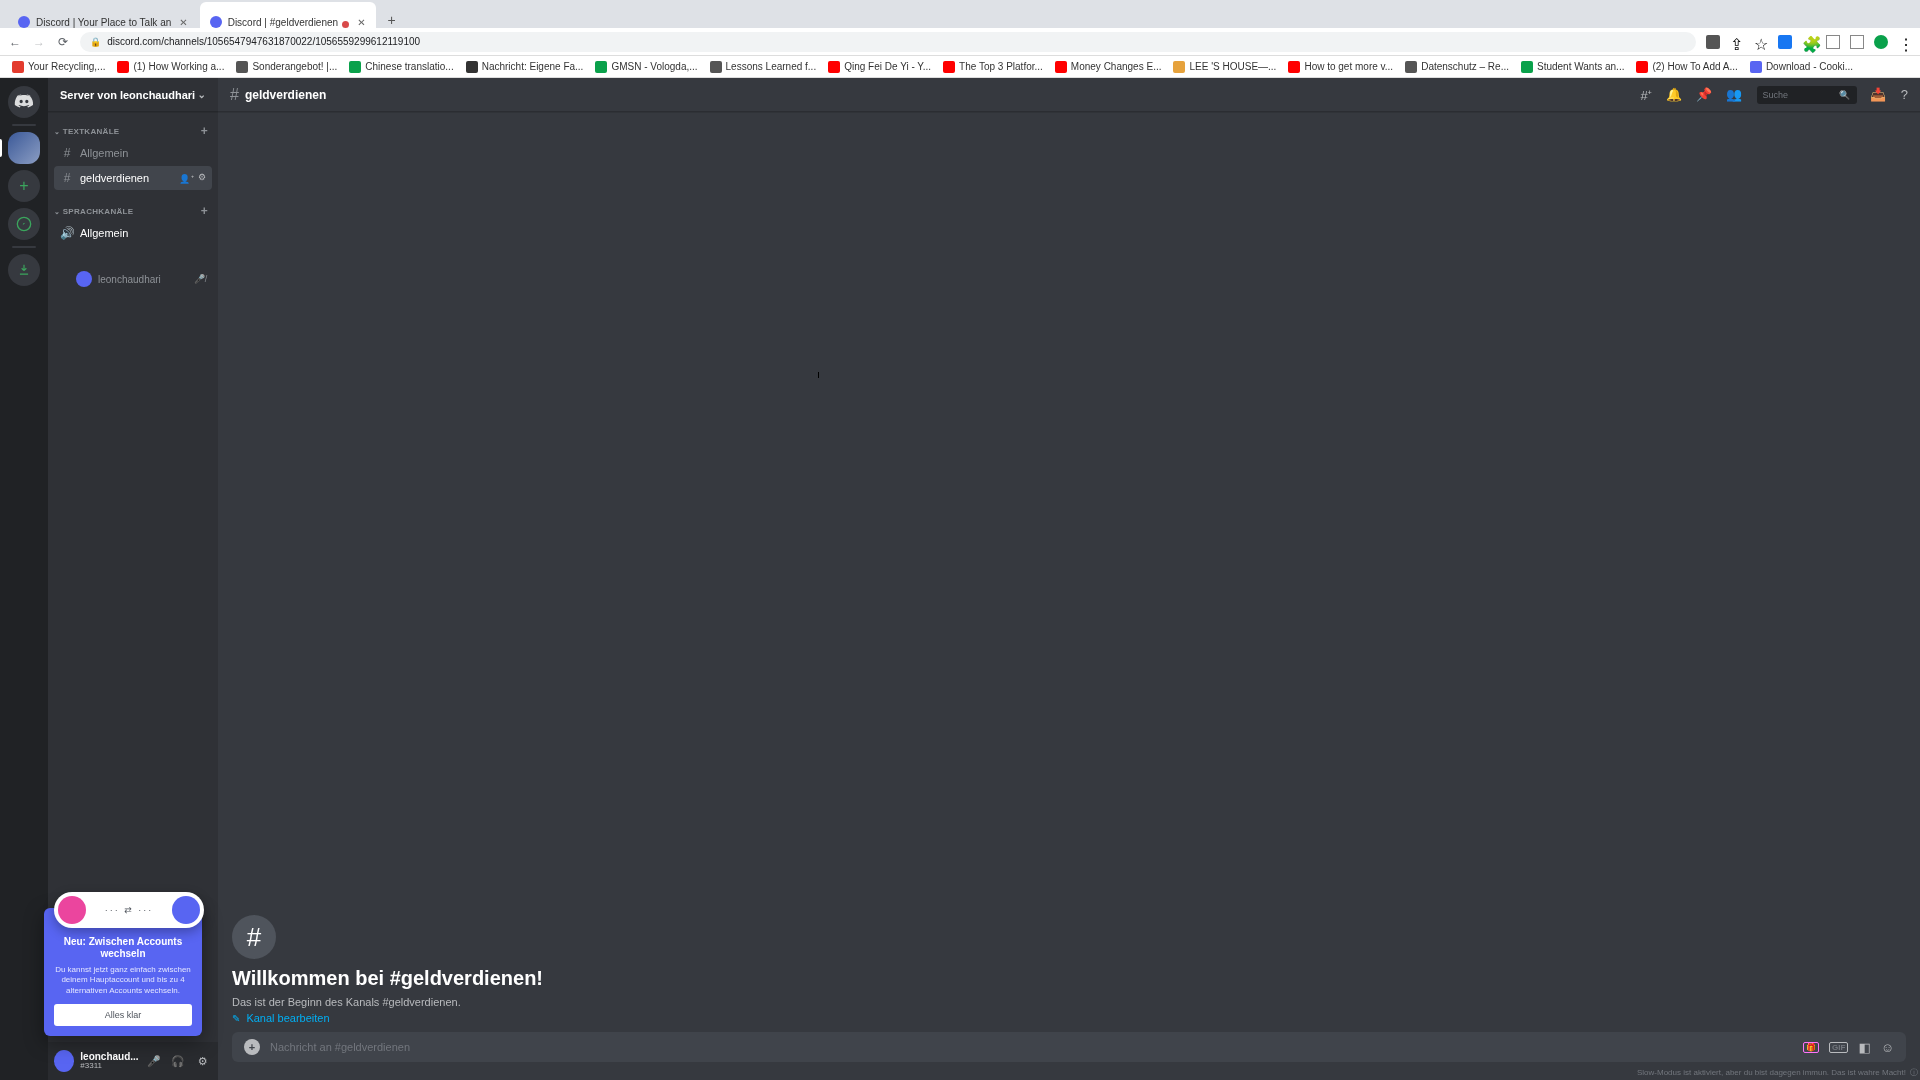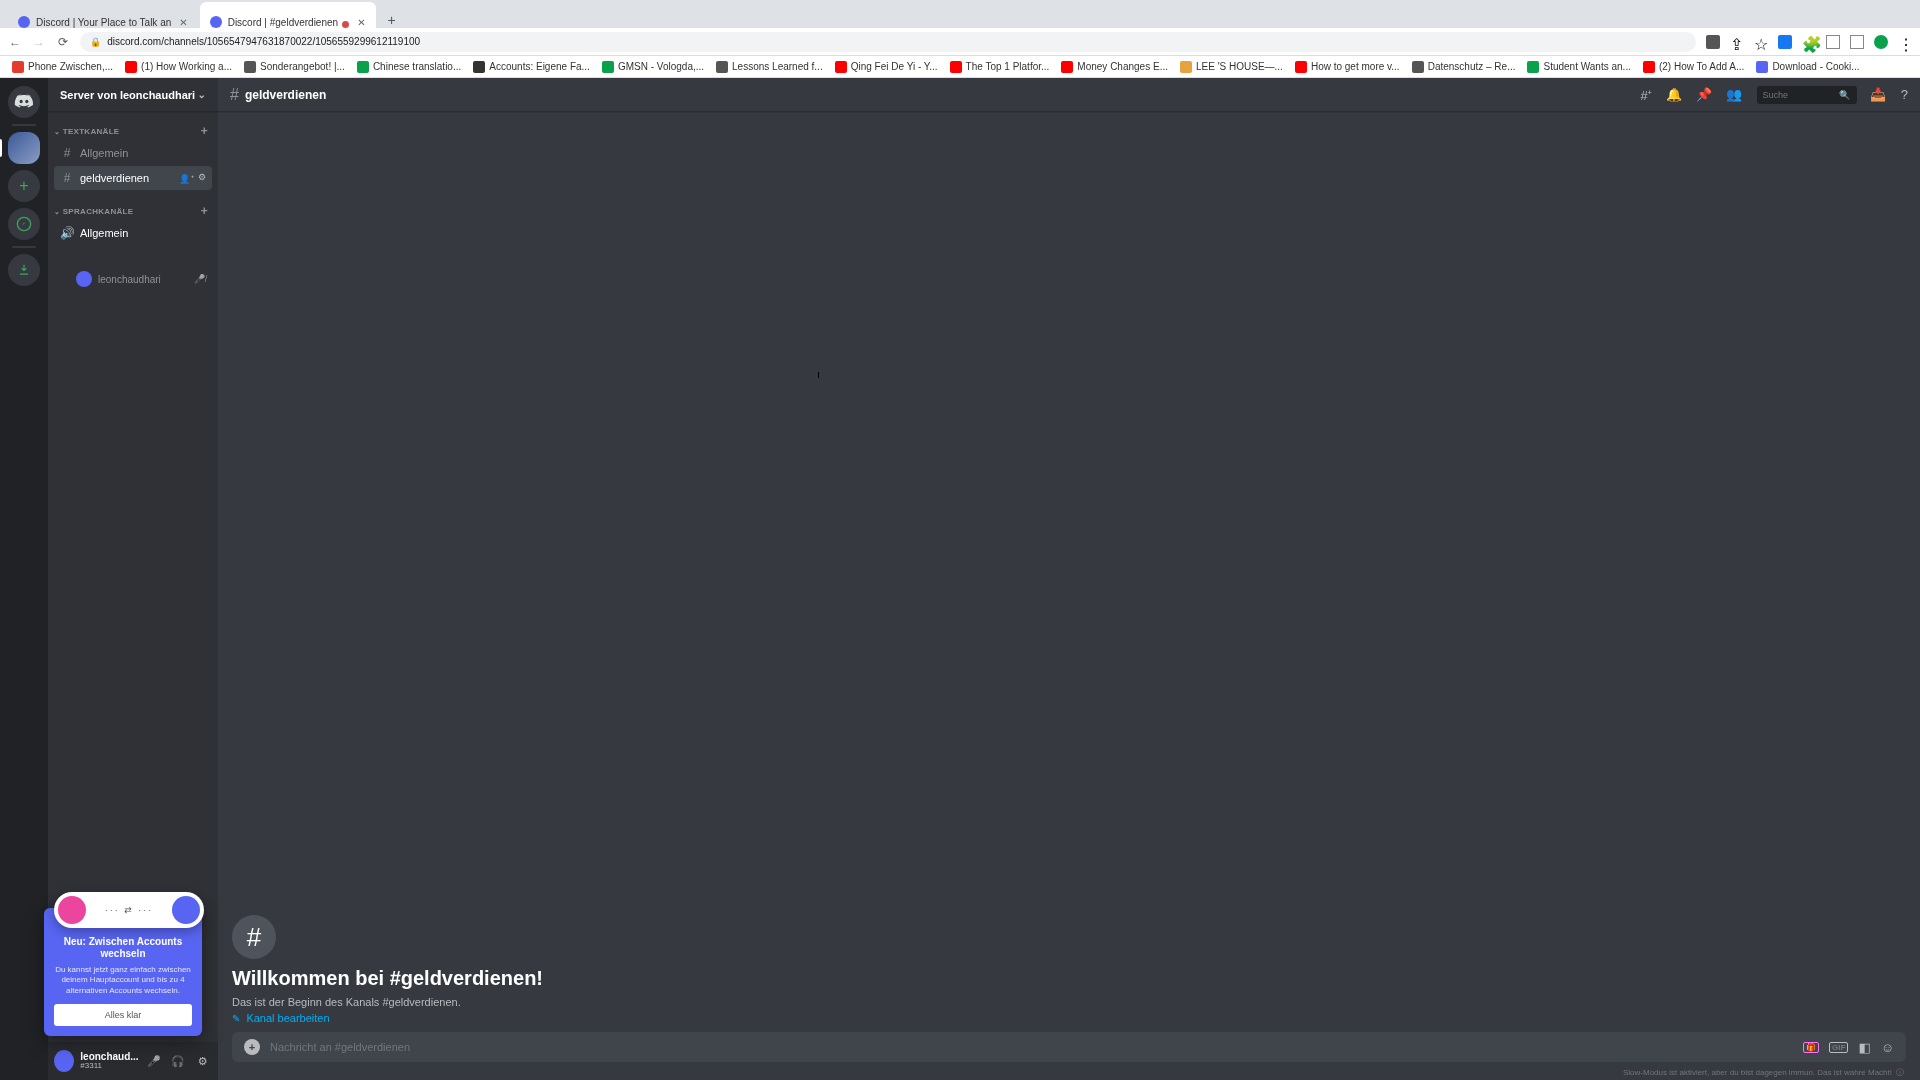--- a/index.html
+++ b/index.html
@@ -142,7 +142,7 @@
 <div class="bookmarks">
   <div class="bm">
       <span class="bfav" style="background:#e33b2e"></span>
-      <span>Phone Zwischen,...</span>
+      <span>Your Recycling,...</span>
     </div>
   <div class="bm">
       <span class="bfav" style="background:#ff0000"></span>

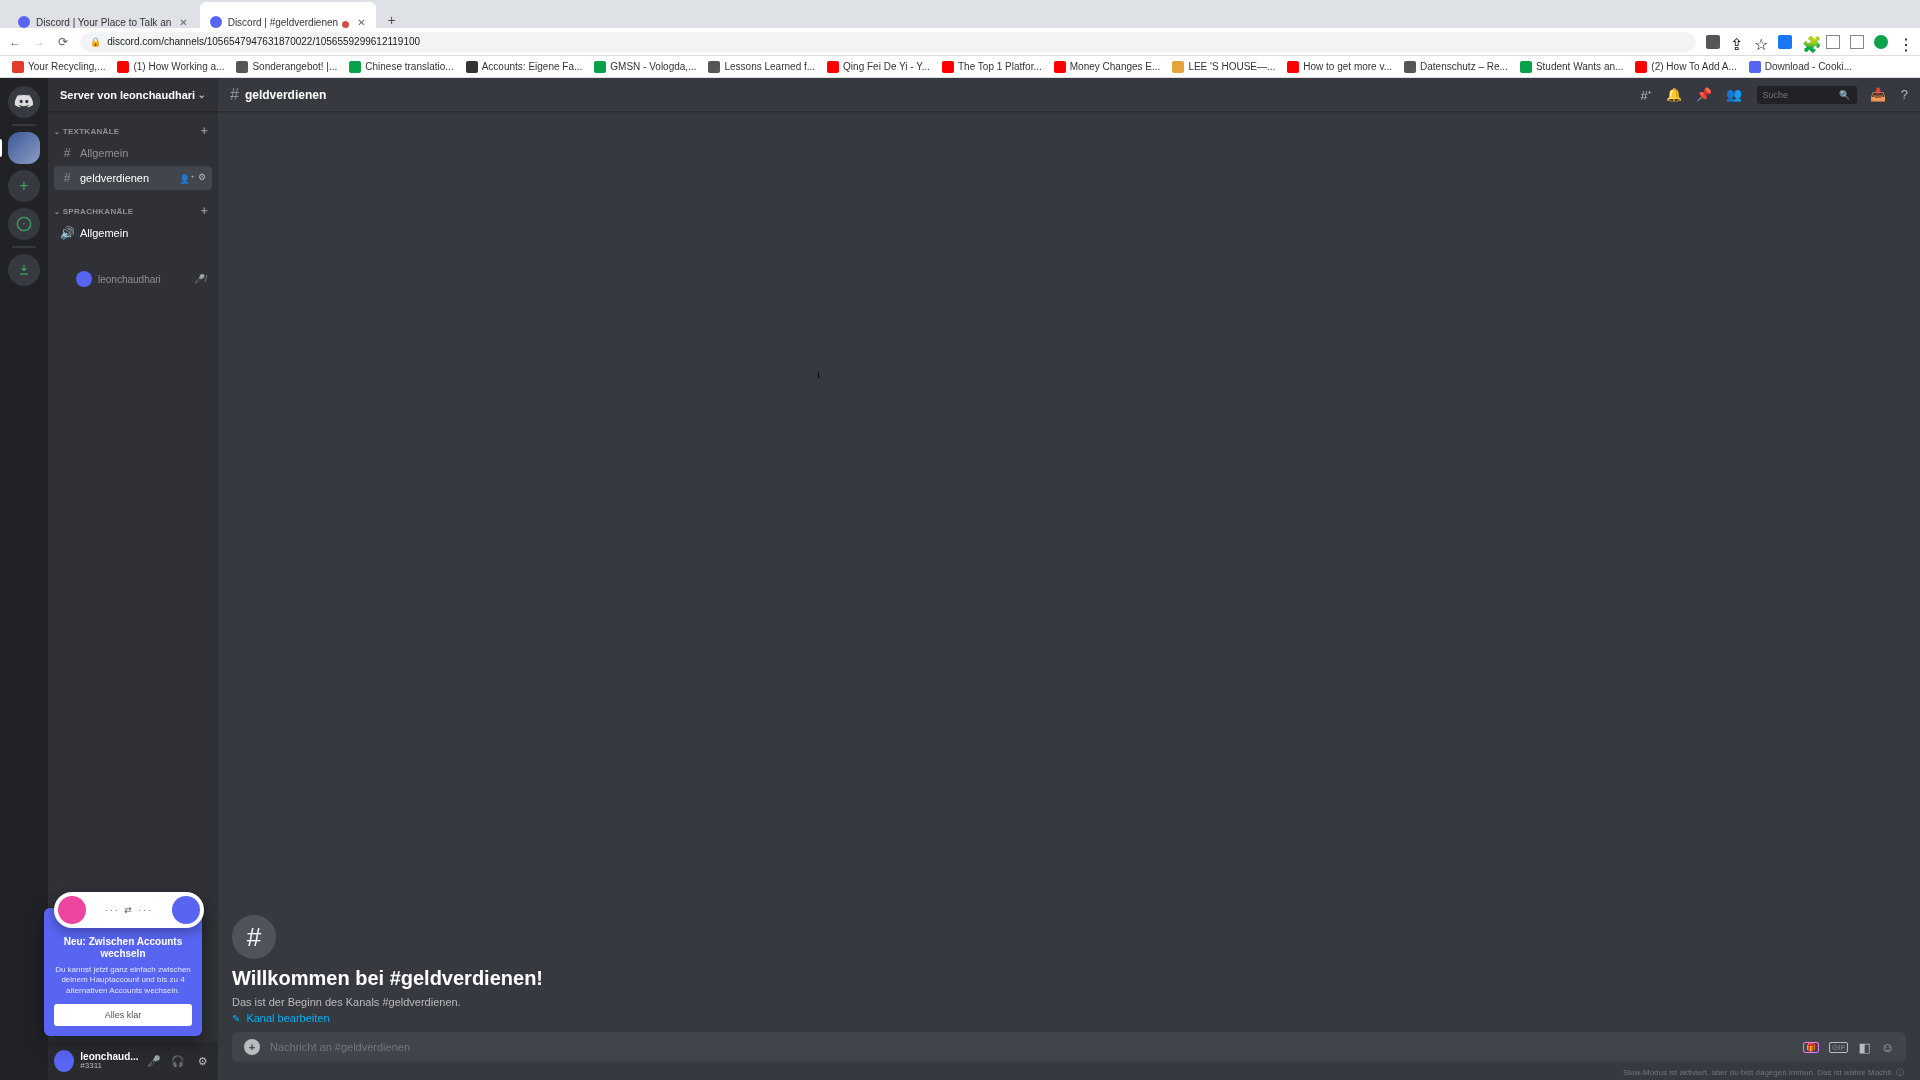--- a/index.html
+++ b/index.html
@@ -158,7 +158,7 @@
     </div>
   <div class="bm">
       <span class="bfav" style="background:#333"></span>
-      <span>Accounts: Eigene Fa...</span>
+      <span>Nachricht: Eigene Fa...</span>
     </div>
   <div class="bm">
       <span class="bfav" style="background:#0aa14b"></span>

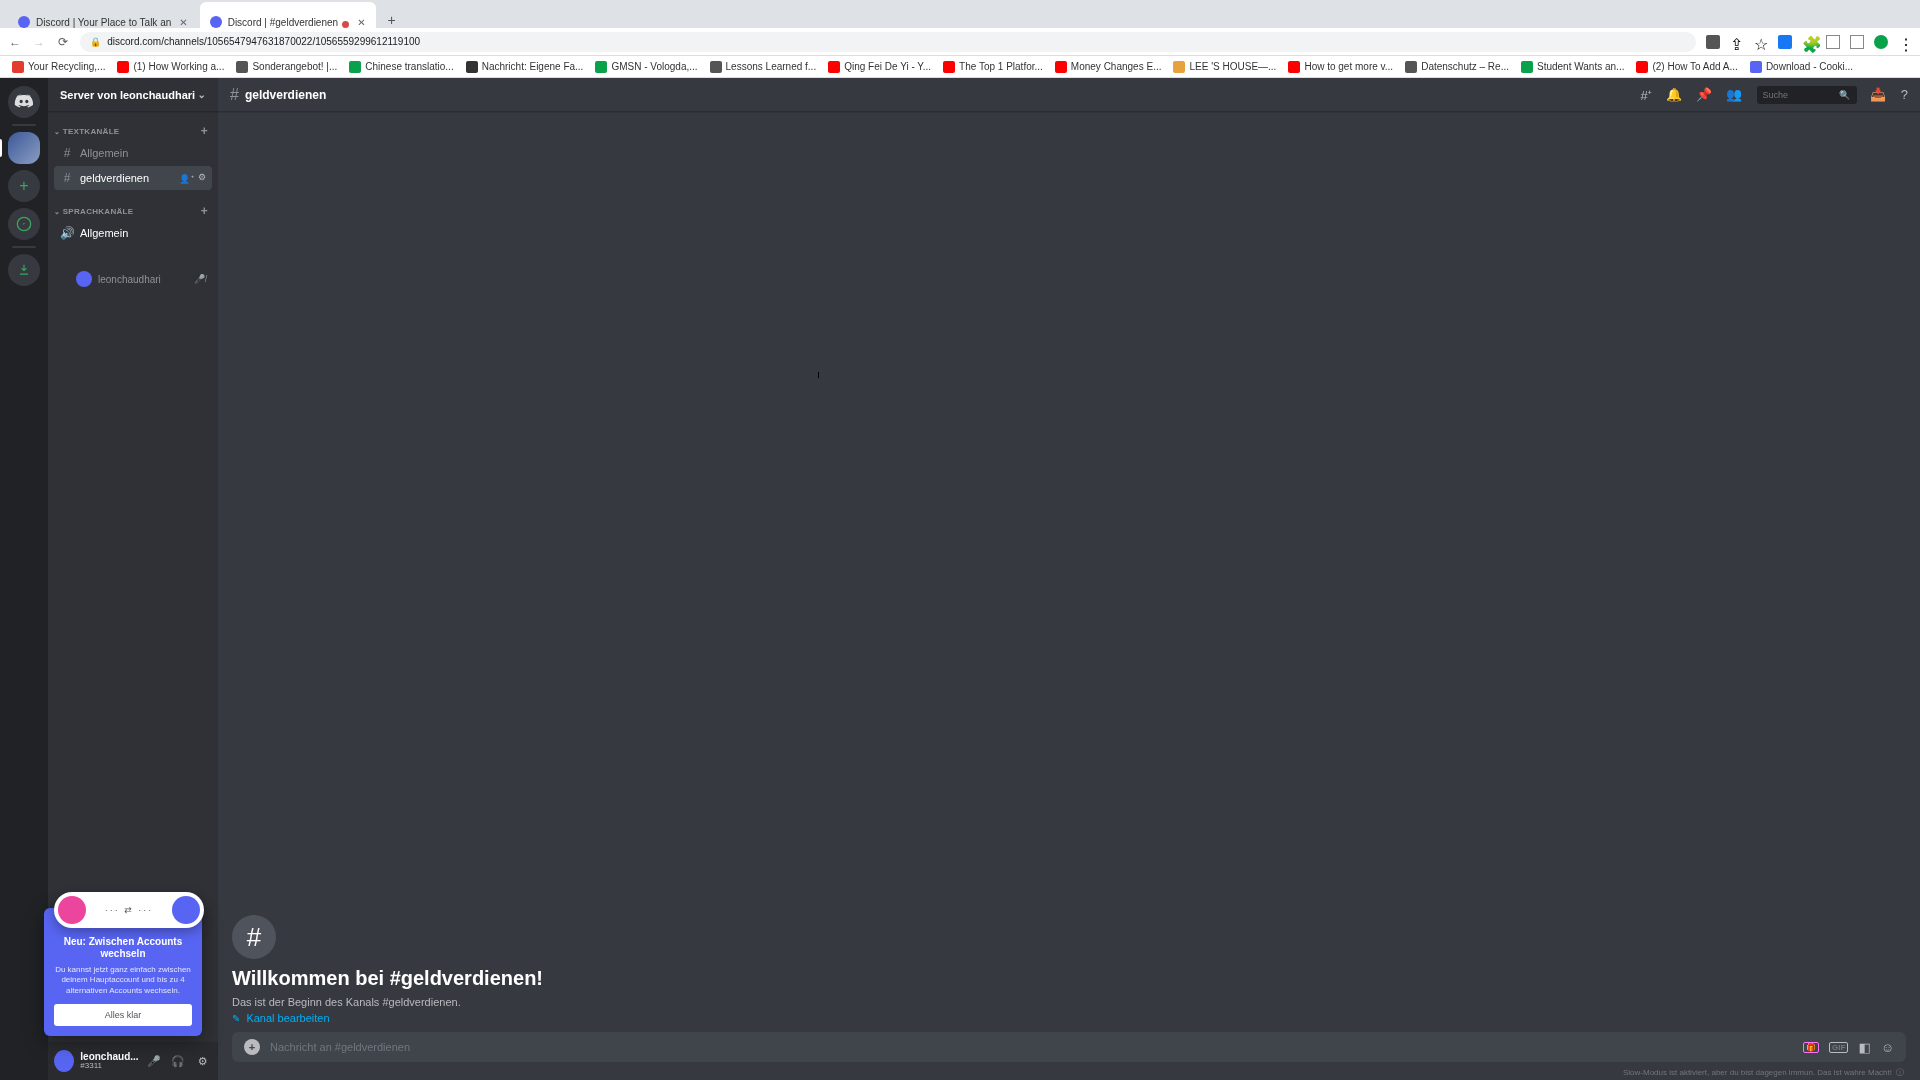--- a/index.html
+++ b/index.html
@@ -174,7 +174,7 @@
     </div>
   <div class="bm">
       <span class="bfav" style="background:#ff0000"></span>
-      <span>The Top 1 Platfor...</span>
+      <span>The Top 3 Platfor...</span>
     </div>
   <div class="bm">
       <span class="bfav" style="background:#ff0000"></span>

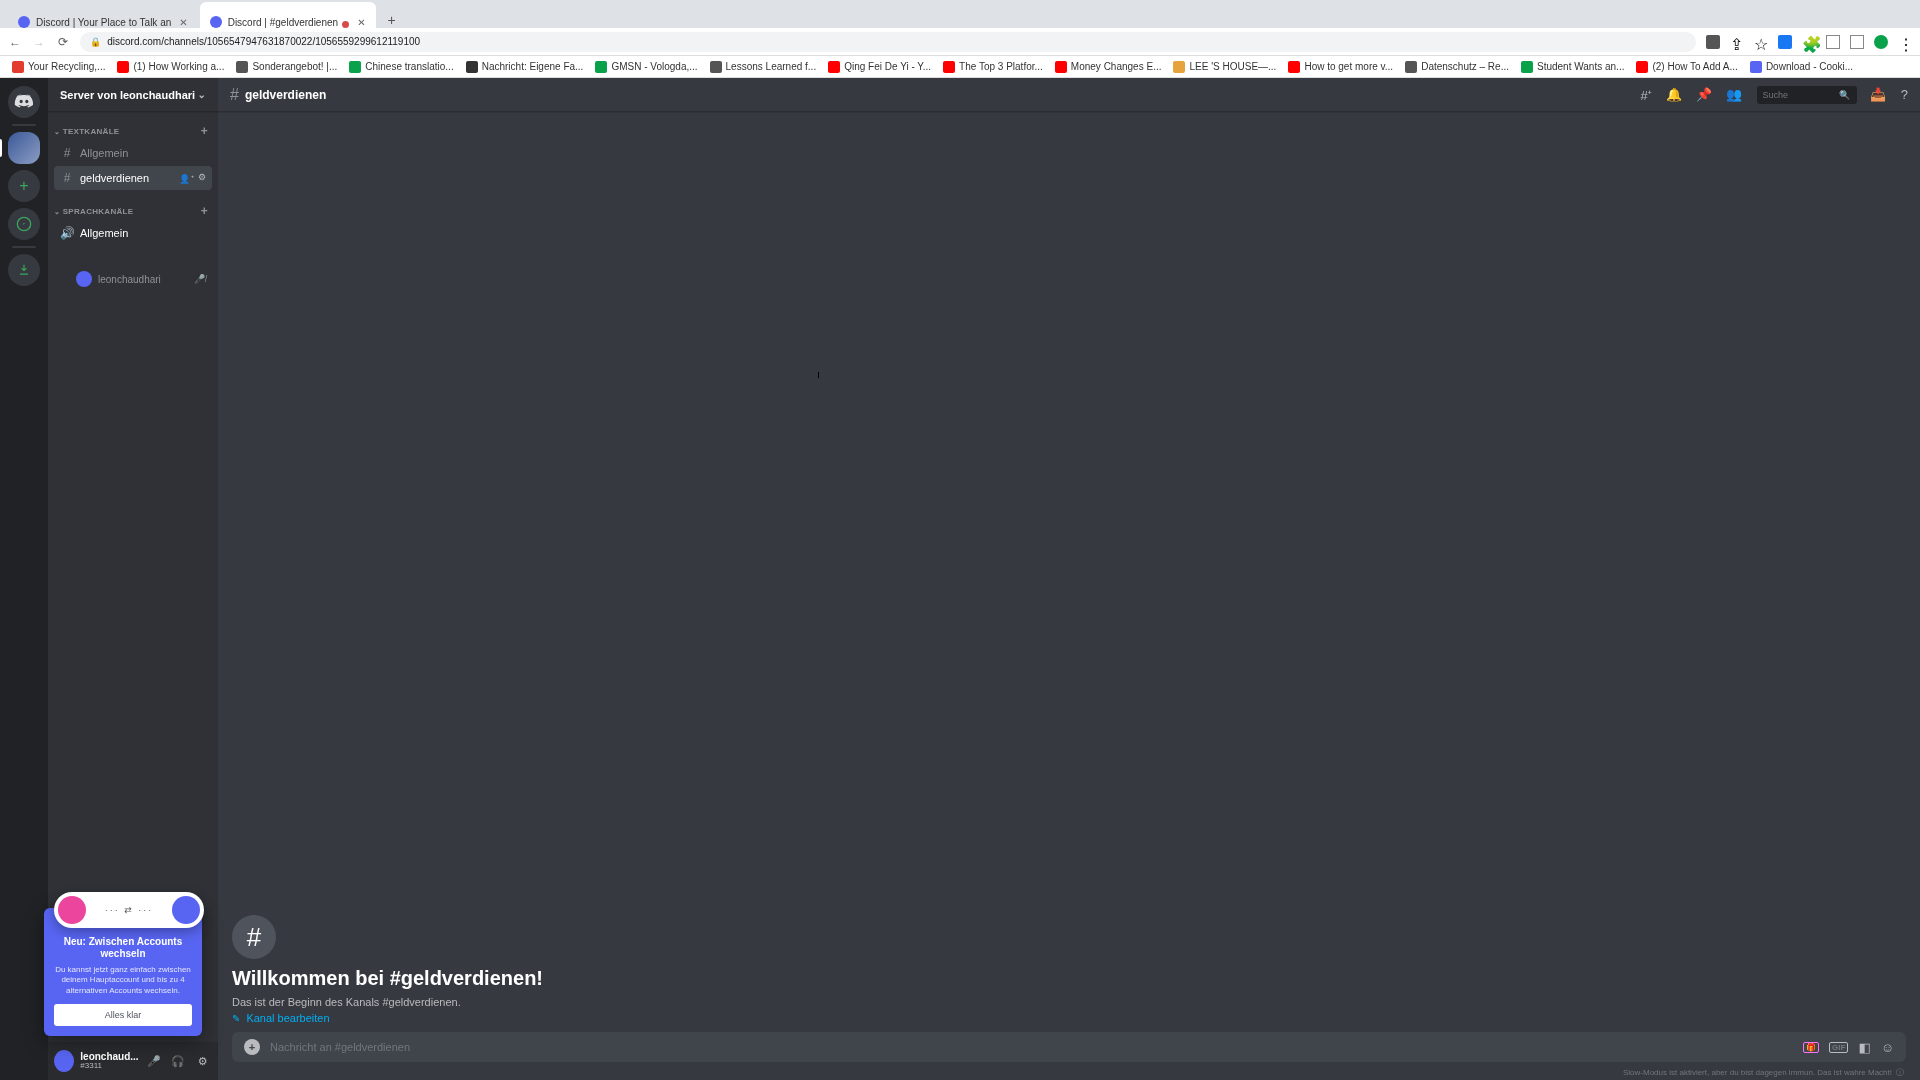--- a/index.html
+++ b/index.html
@@ -85,7 +85,7 @@
 .composer .gift { color: #ff73fa; font-size: 8px; font-weight: 700; border: 1px solid #ff73fa; padding: 0 2px; border-radius: 2px; }
 .composer .gif { font-size: 8px; font-weight: 700; border: 1px solid #b9bbbe; padding: 0 2px; border-radius: 2px; }
 
-.slow-bar { position: absolute; bottom: 2px; right: 16px; font-size: 8px; color: #72767d; display: flex; align-items: center; gap: 4px; }
+.slow-bar { position: absolute; bottom: 2px; right: 2px; font-size: 8px; color: #72767d; display: flex; align-items: center; gap: 4px; }
 
 
 .popover { position: absolute; left: 44px; bottom: 44px; width: 158px; background: #5865f2; border-radius: 6px; padding: 10px 10px 10px; z-index: 50; box-shadow: 0 6px 20px rgba(0,0,0,.4); }

